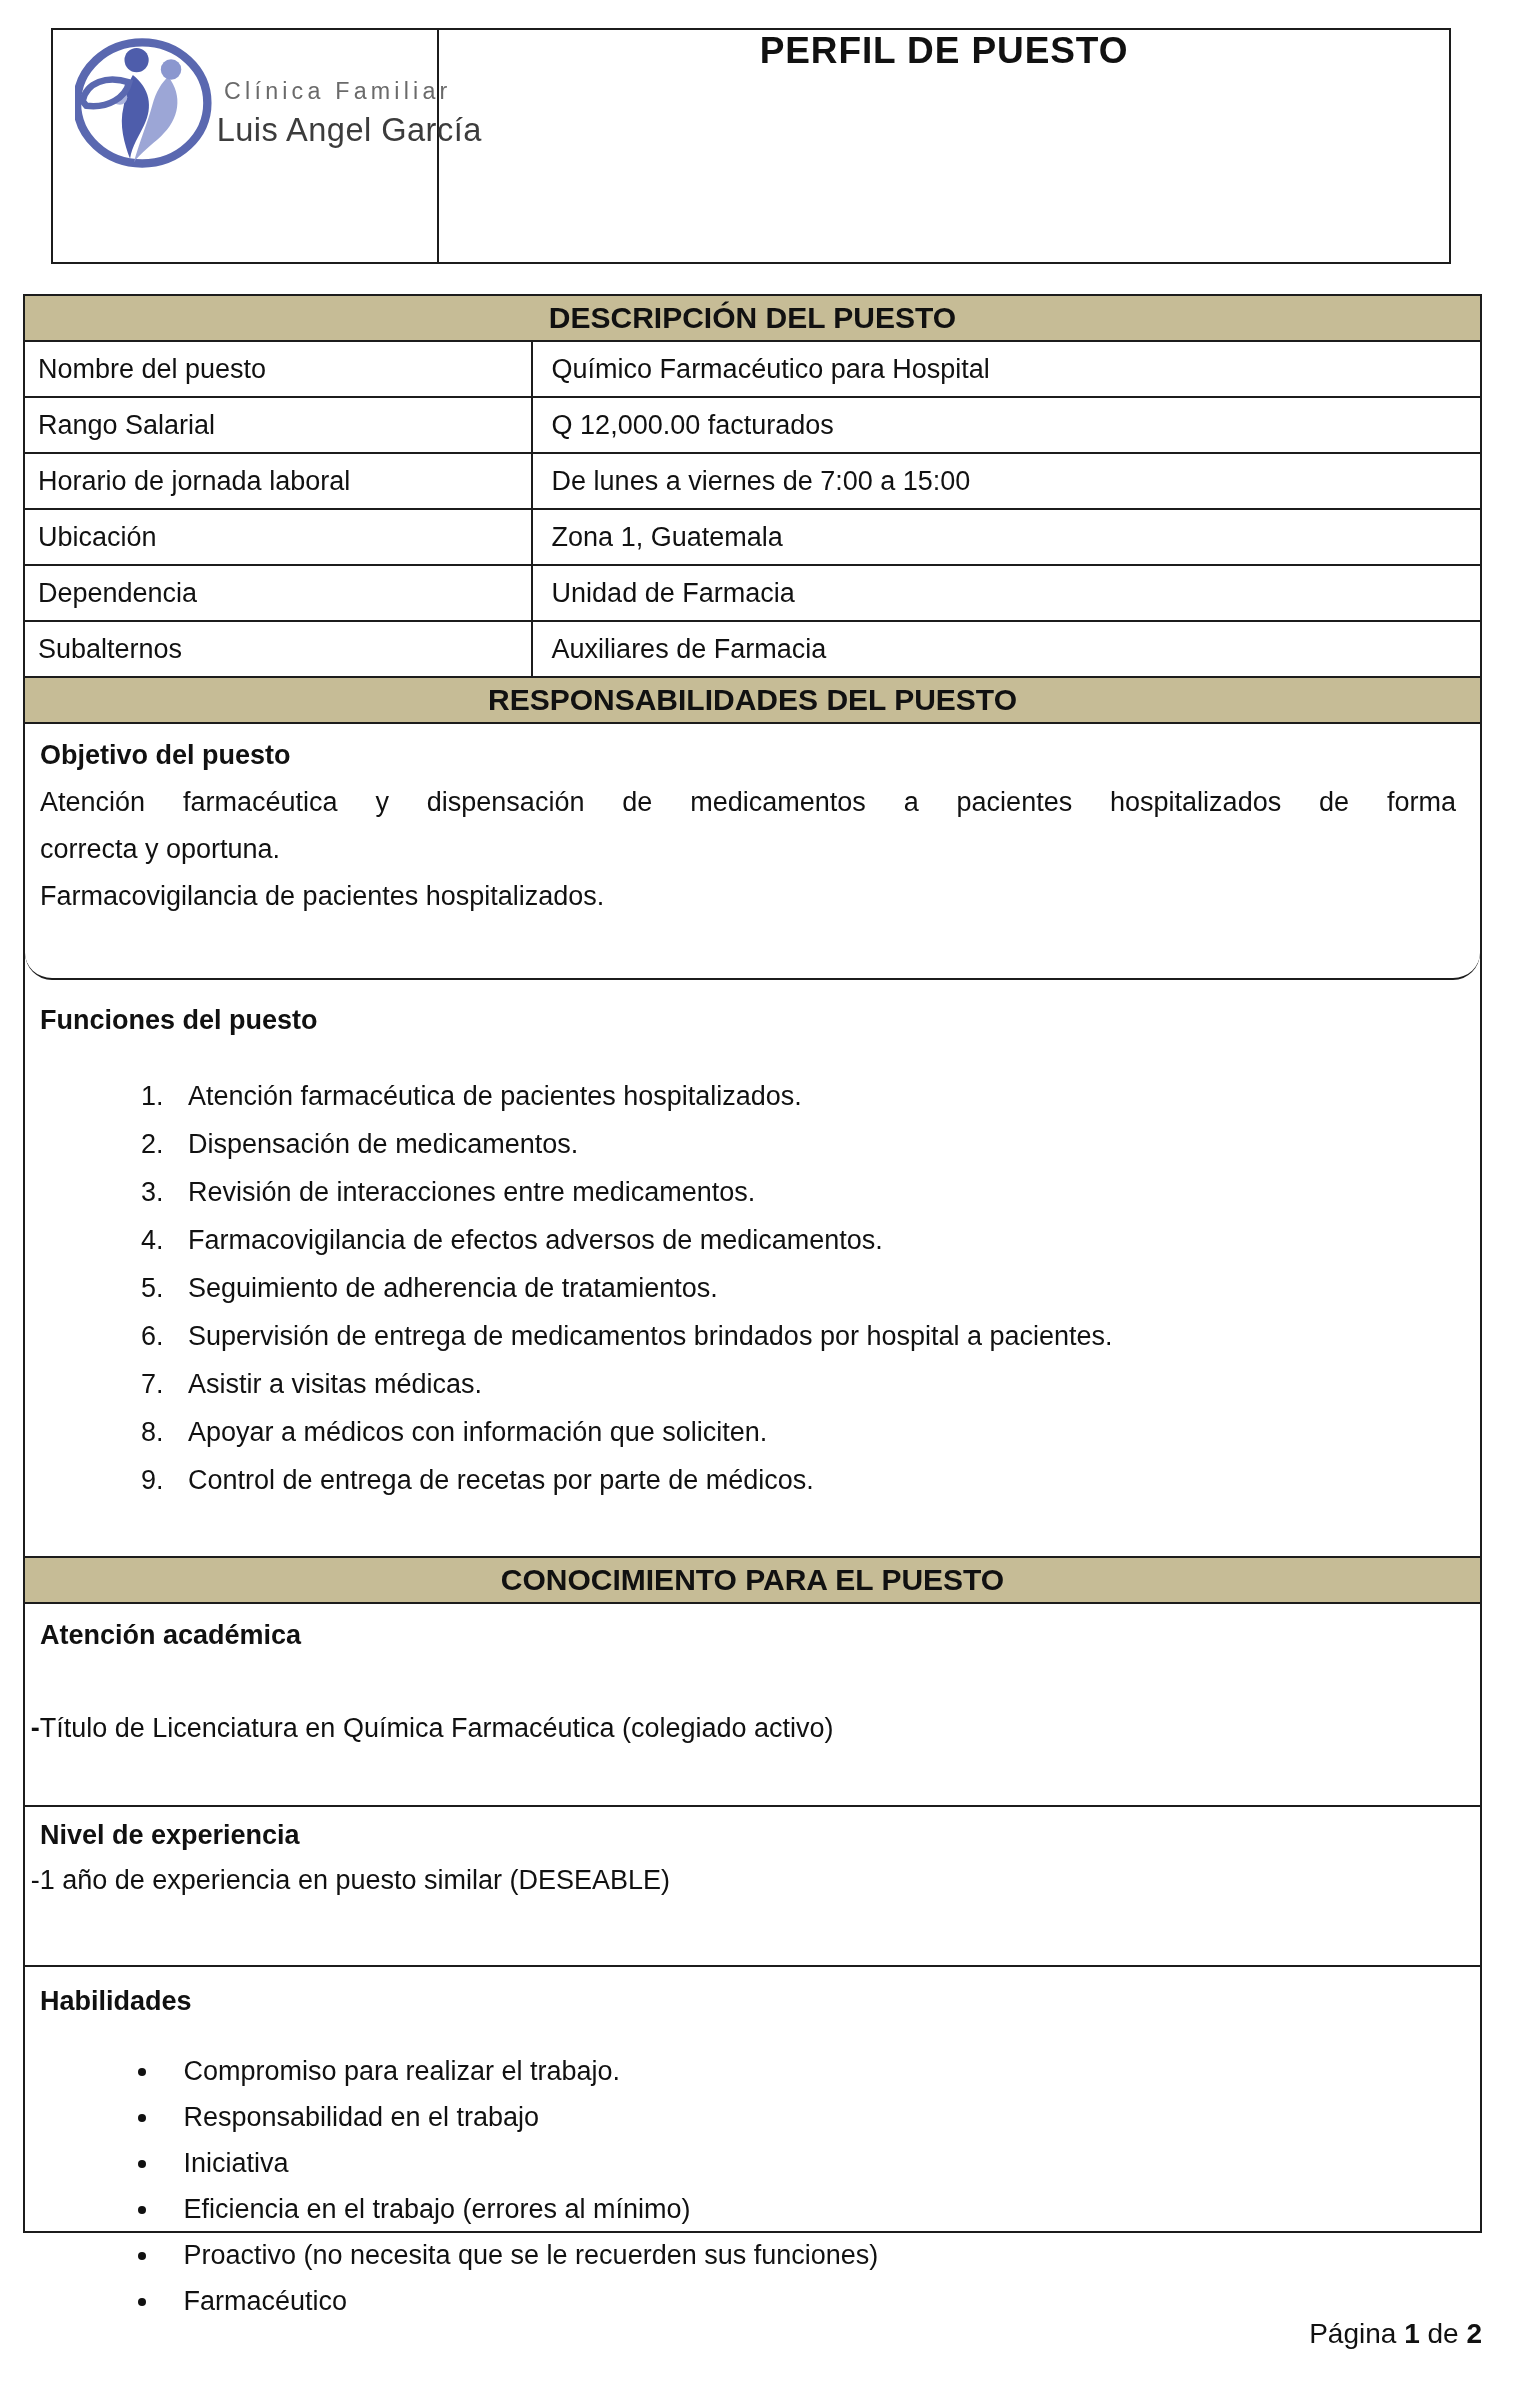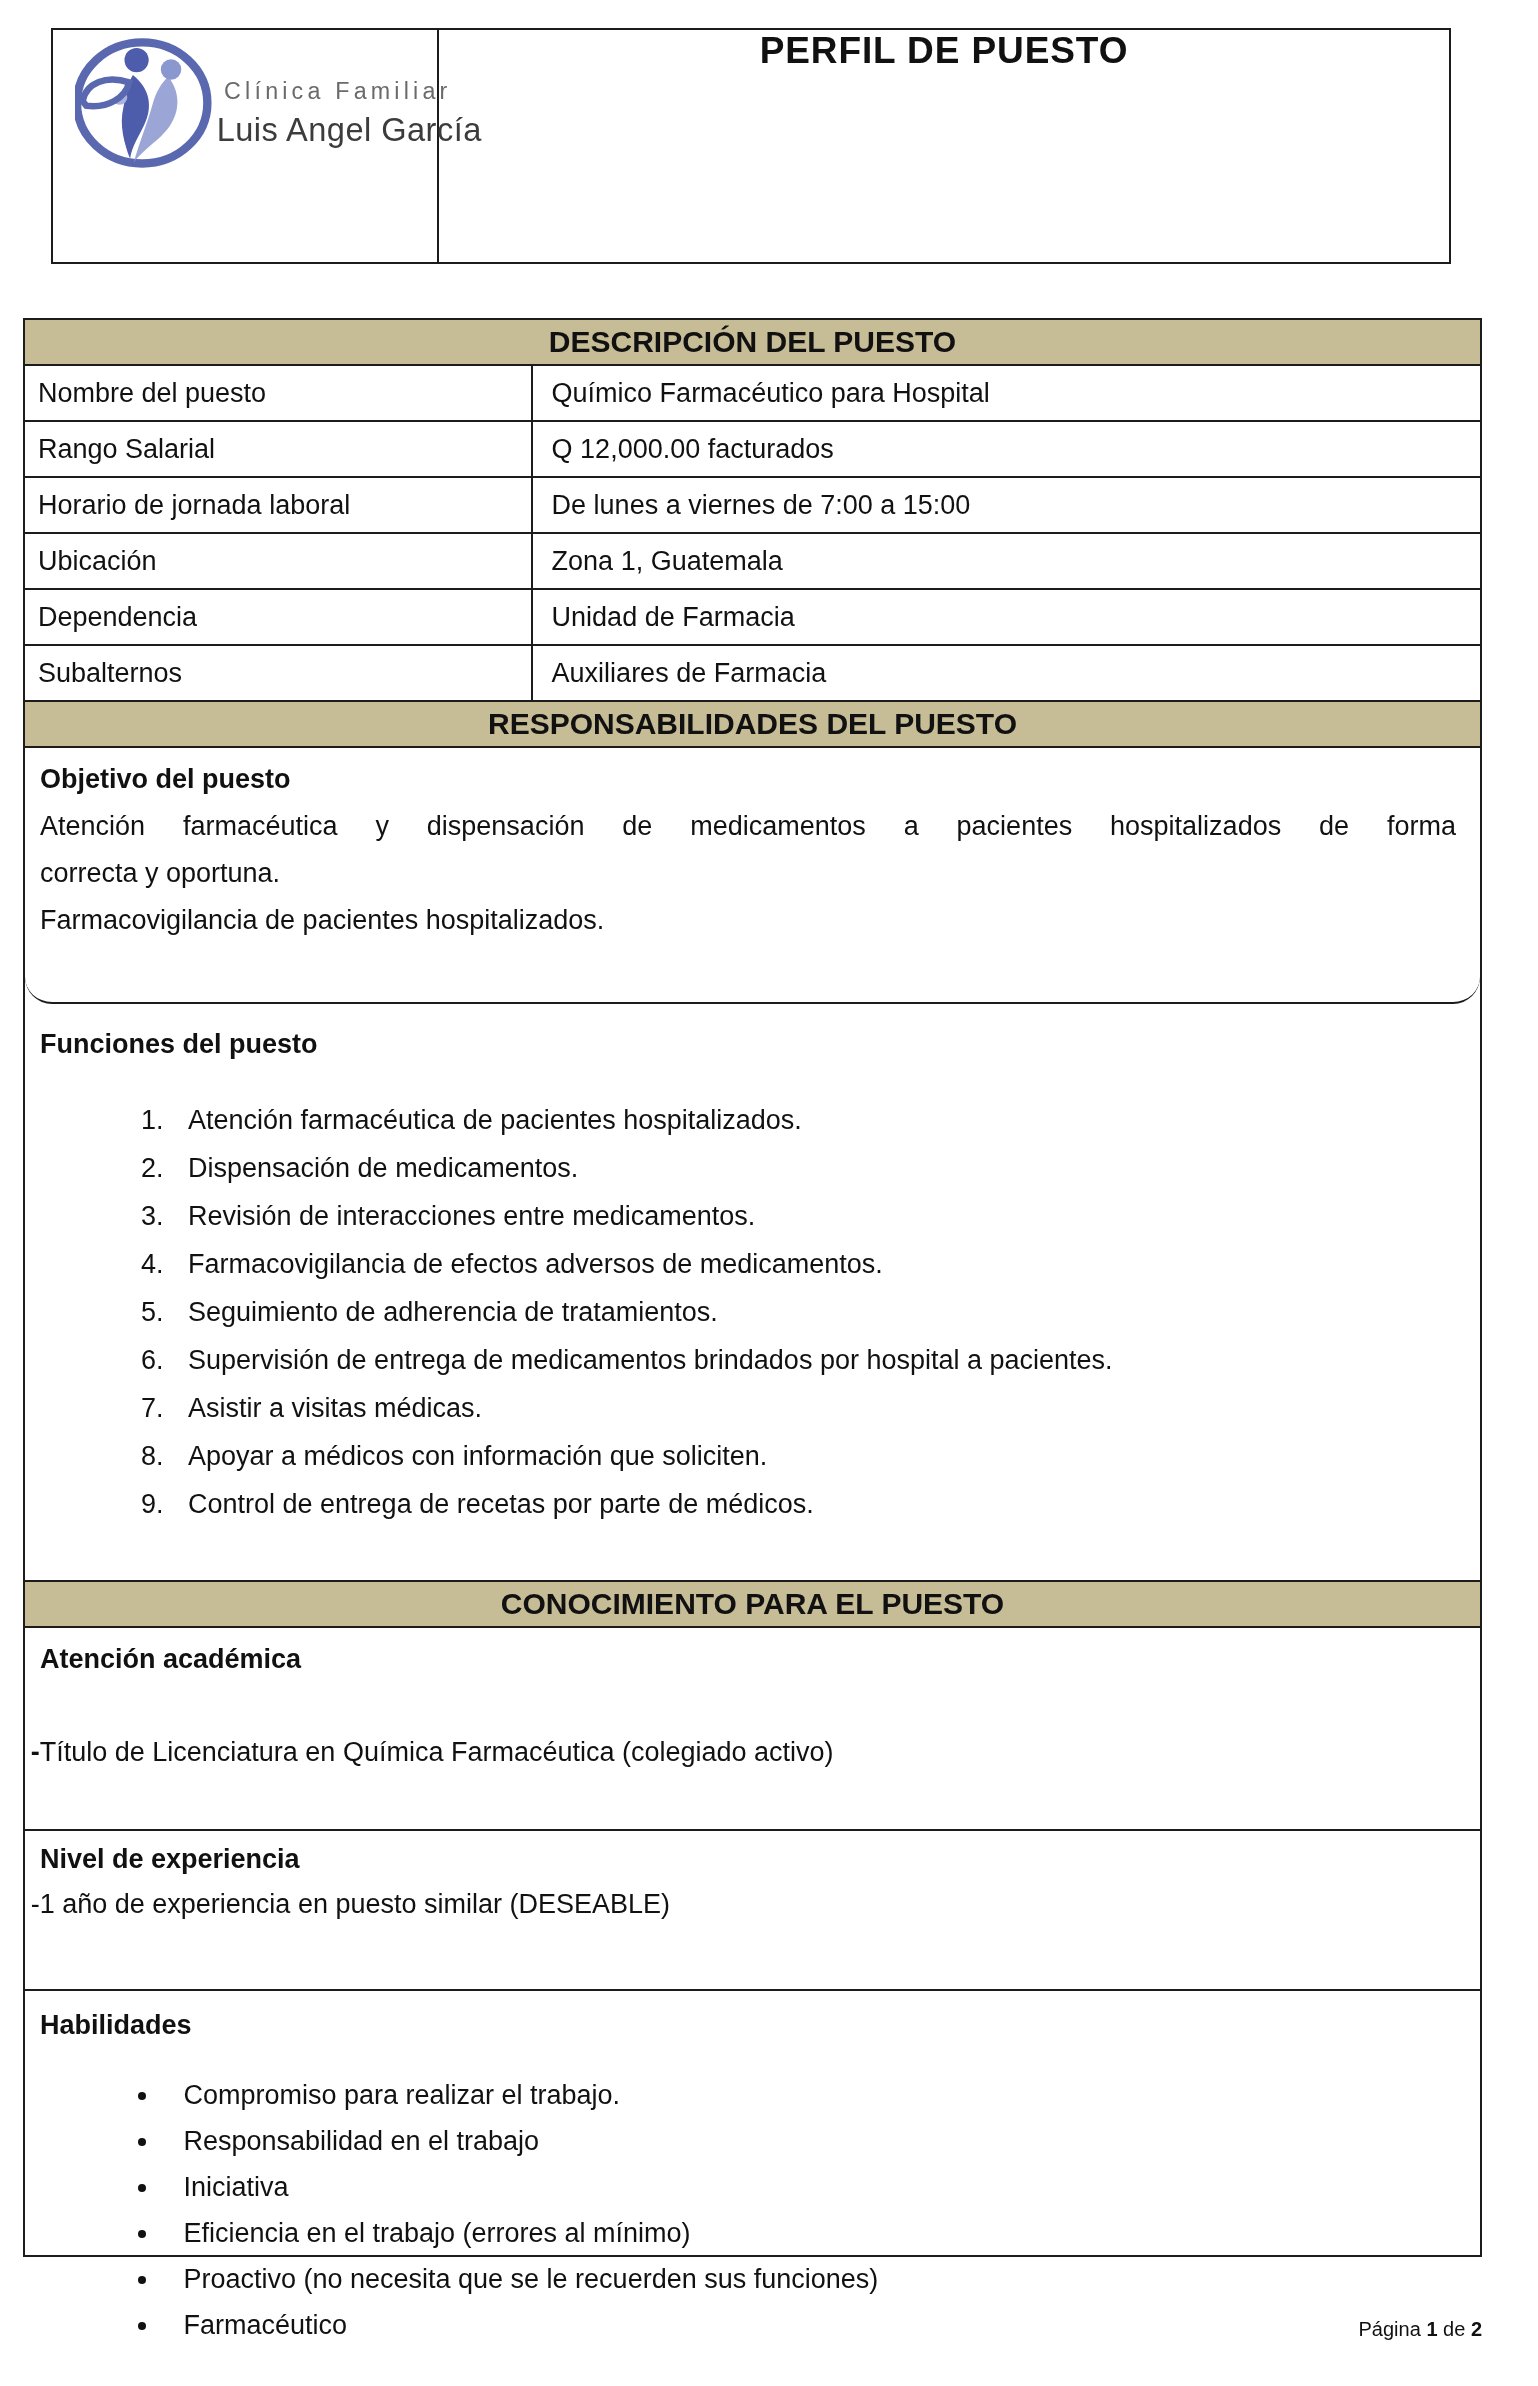--- a/index.html
+++ b/index.html
@@ -33,7 +33,7 @@
 
   
   .main-table{
-    position:absolute;left:23px;top:318px;width:1459px;height:1939px;
+    position:absolute;left:23px;top:294px;width:1459px;height:1939px;
     border:2.8px solid var(--border);background:#fff;
   }
   .section-bar{

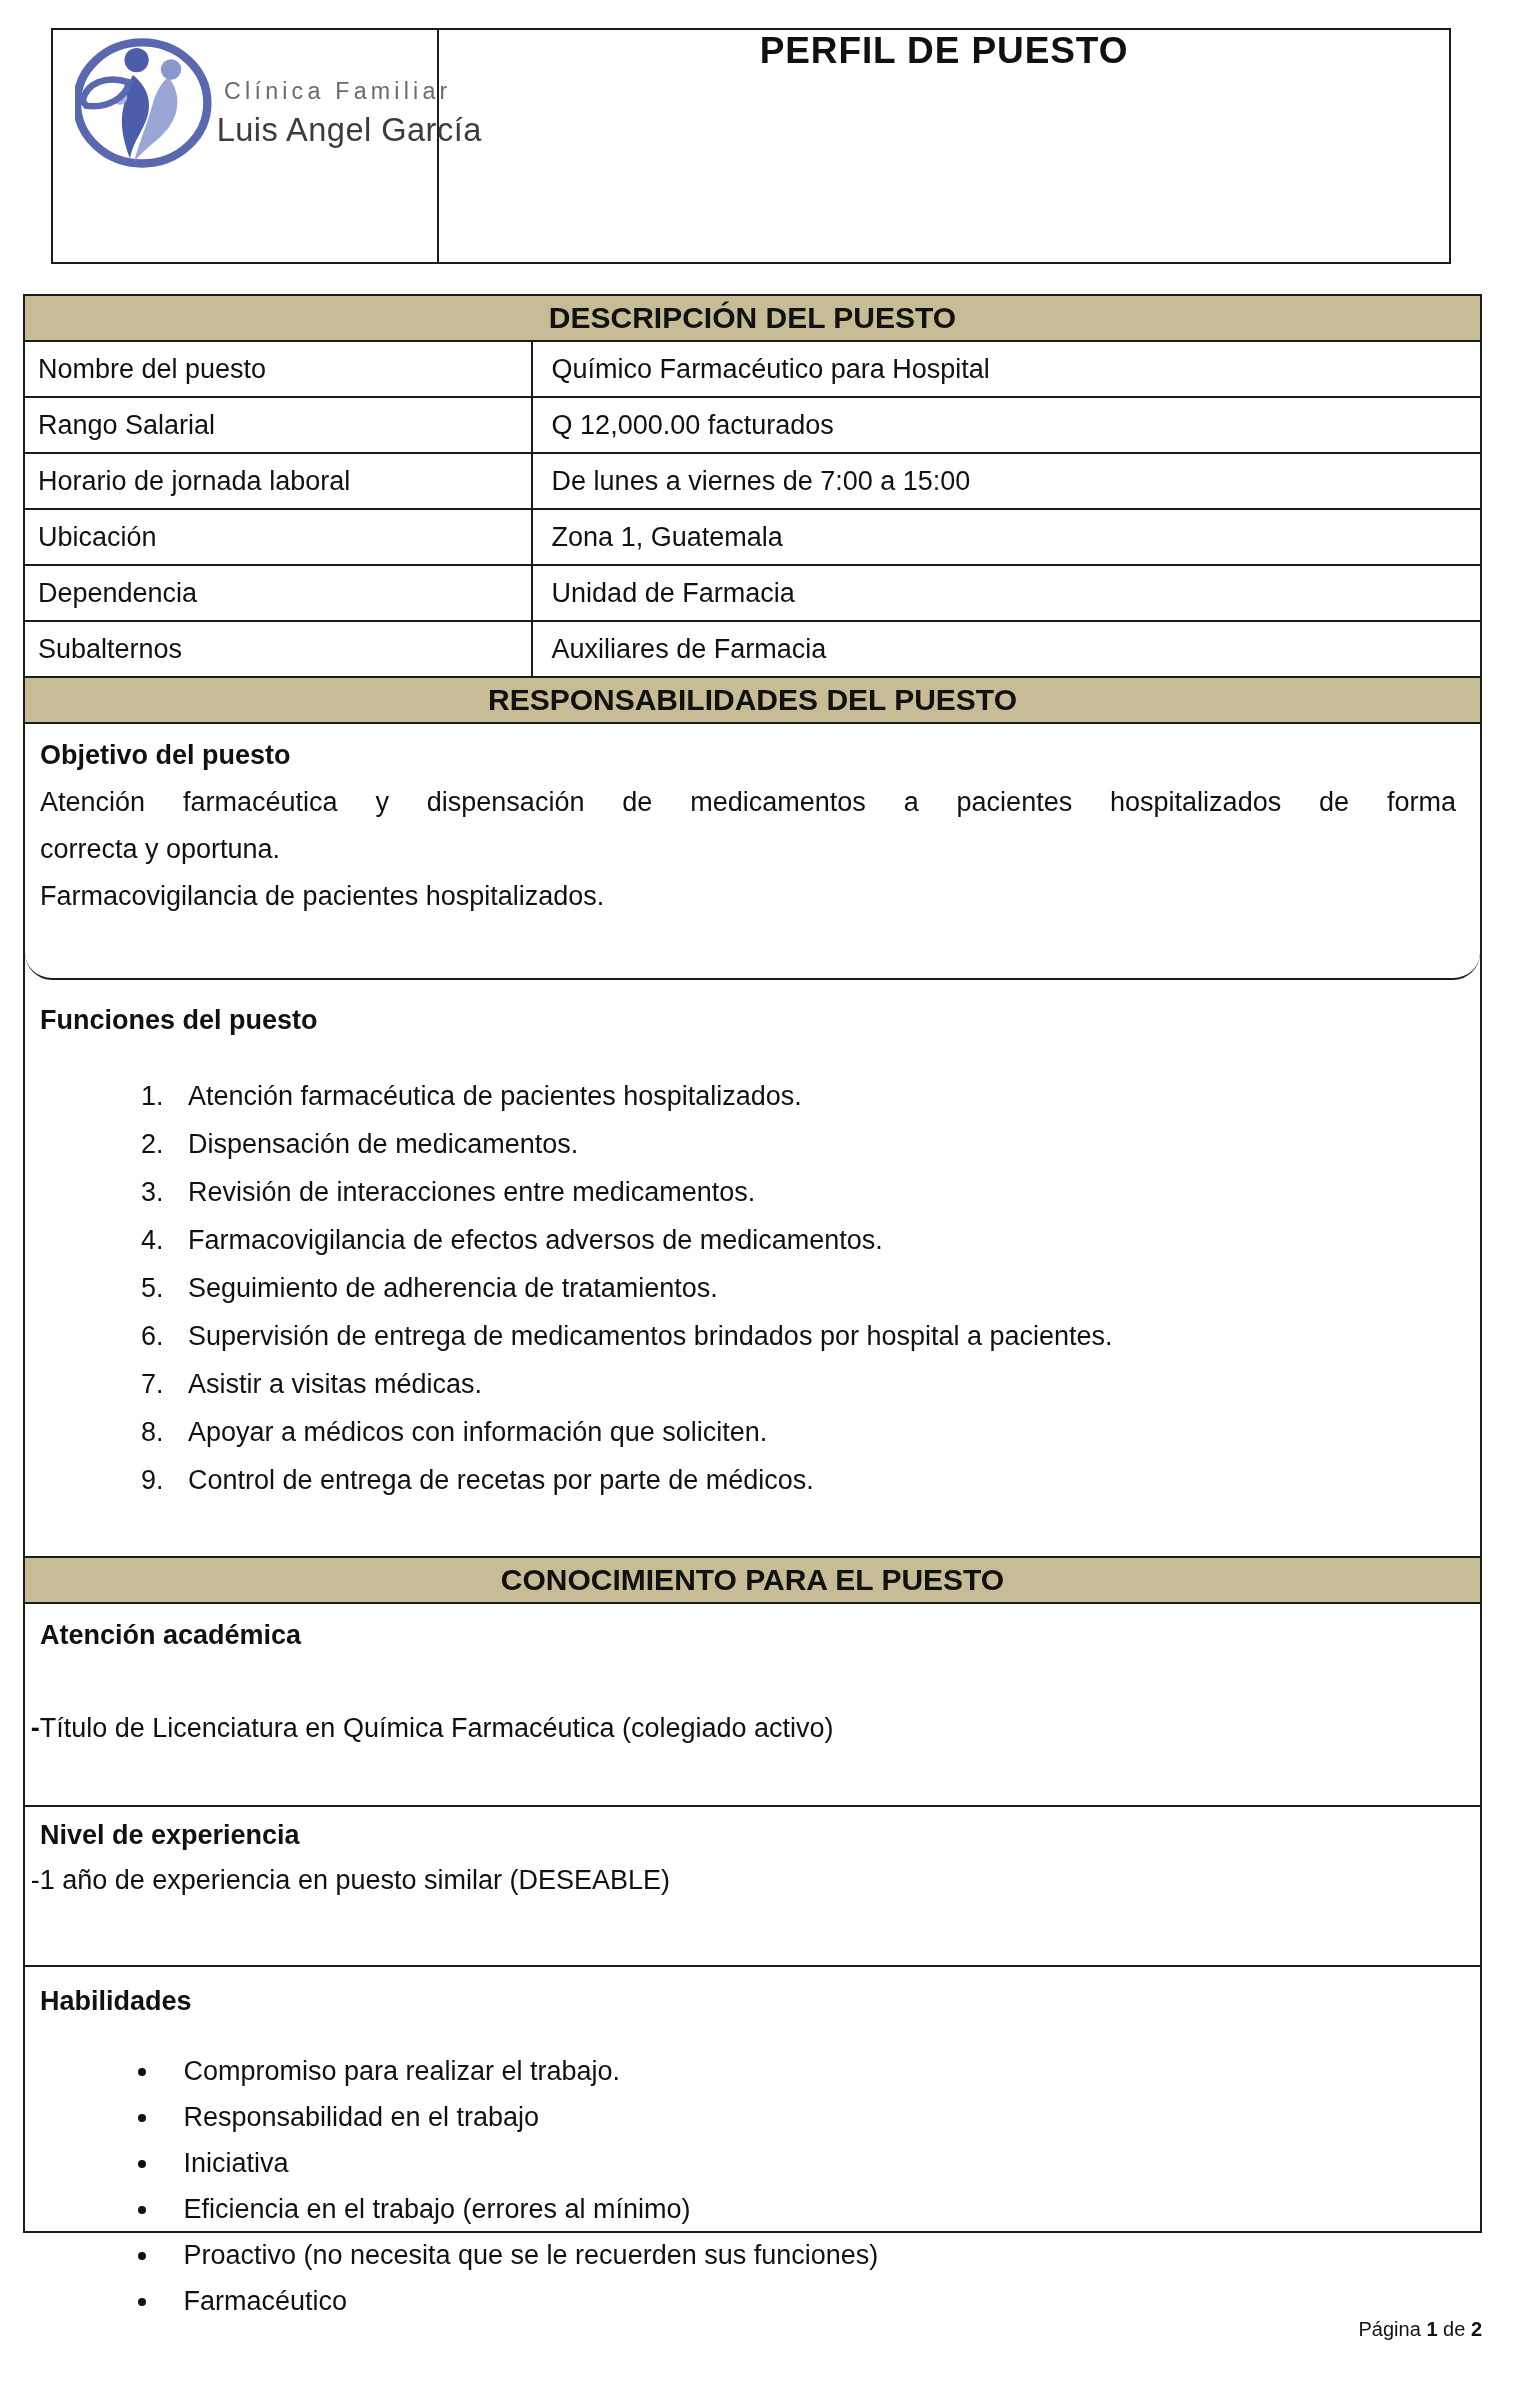--- a/index.html
+++ b/index.html
@@ -72,7 +72,7 @@
 
   
   .page-footer{
-    position:absolute;top:2318px;right:56px;font-size:20px;
+    position:absolute;top:2318px;right:56px;font-size:28px;
   }
 </style>
 </head>

